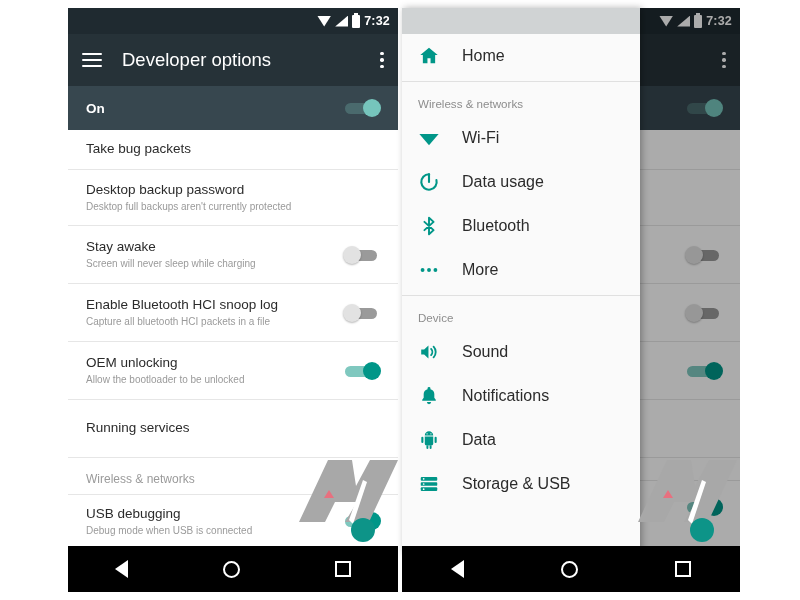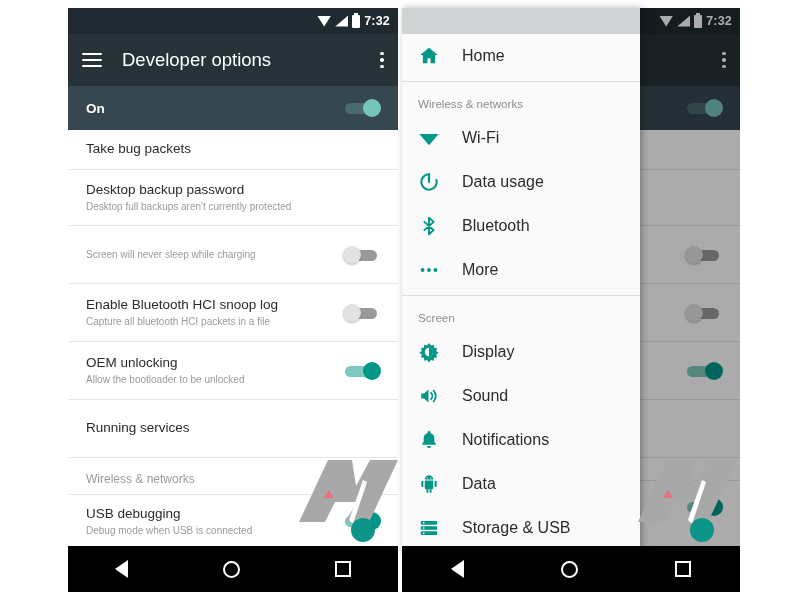--- a/index.html
+++ b/index.html
@@ -212,6 +212,7 @@
 
       <div class="row" style="height:58px">
         <div class="txt">
+          <div class="title">Stay awake</div>
           <div class="sub">Screen will never sleep while charging</div>
         </div>
         <span class="sw off">

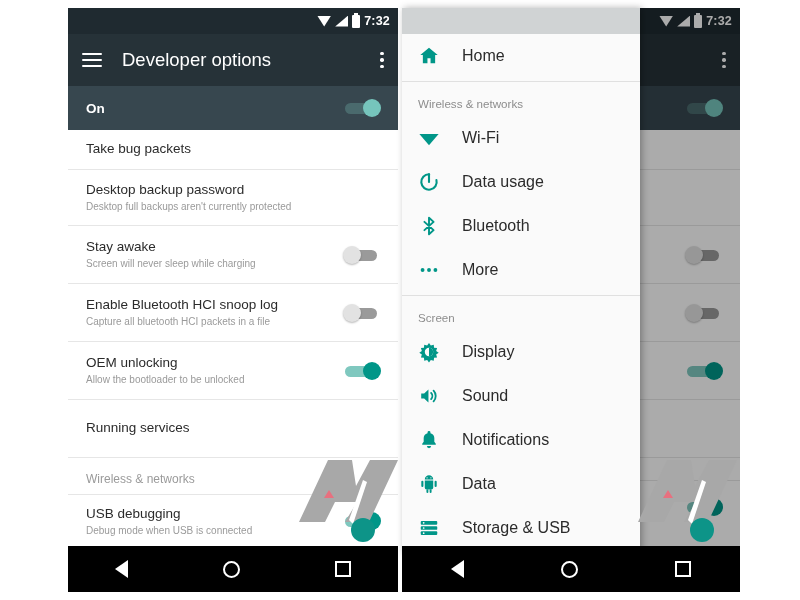--- a/index.html
+++ b/index.html
@@ -319,7 +319,7 @@
     </div>
 
     <div class="dr-div"></div>
-    <div class="dr-head">Screen</div>
+    <div class="dr-head">Device</div>
 
     <div class="dr-row">
       <span class="dicon">

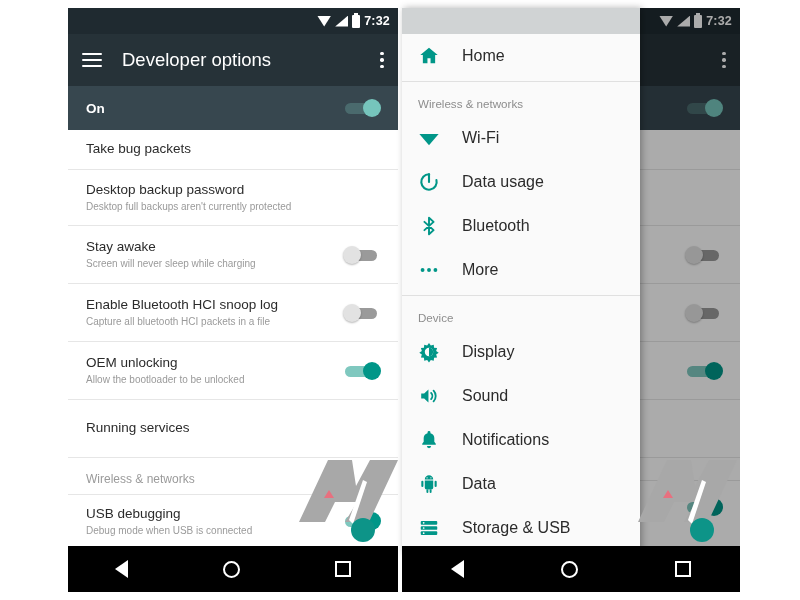--- a/index.html
+++ b/index.html
@@ -321,16 +321,6 @@
     <div class="dr-div"></div>
     <div class="dr-head">Device</div>
 
-    <div class="dr-row">
-      <span class="dicon">
-        <svg viewBox="0 0 24 24" fill="#009688">
-          <path d="M12 2.2 14 5l3.2-1 .3 3.3 3.3.3-1 3.2 2.8 2-2.8 2 1 3.2-3.3.3-.3 3.3-3.2-1-2 2.8-2-2.8-3.2 1-.3-3.3-3.3-.3 1-3.2-2.8-2 2.8-2-1-3.2 3.3-.3.3-3.3 3.2 1z"></path>
-          <circle cx="12" cy="12" r="4.6" fill="#fafafa"></circle>
-          <path d="M12 7.4a4.6 4.6 0 0 1 0 9.2z"></path>
-        </svg>
-      </span>
-      <span class="dr-label">Display</span>
-    </div>
 
     <div class="dr-row">
       <span class="dicon">

